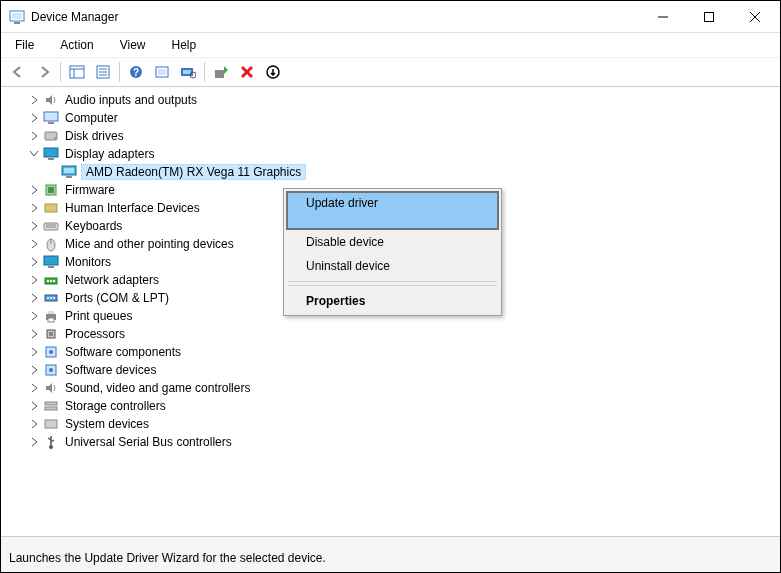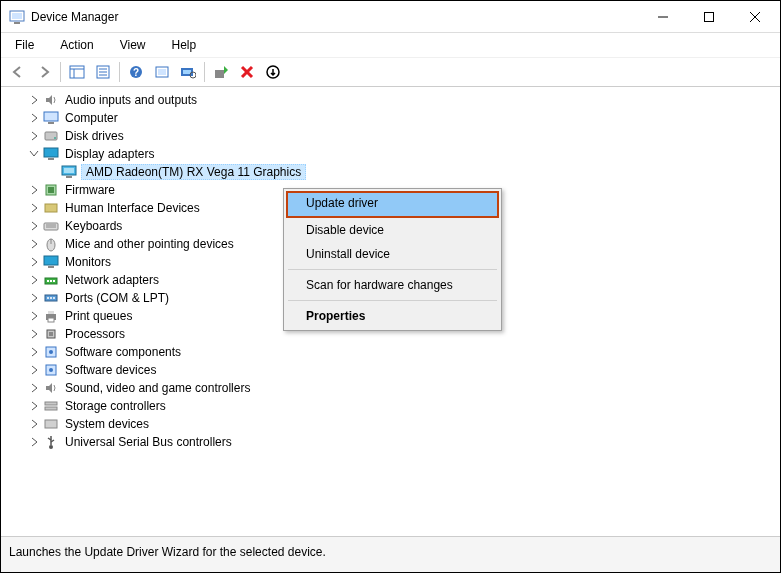--- a/index.html
+++ b/index.html
@@ -30,7 +30,7 @@
 
 .context-menu { position: absolute; left: 282px; top: 187px; width: 219px; background: #f0f0f0; border: 1px solid #a0a0a0; box-shadow: 2px 2px 4px rgba(0,0,0,0.25); padding: 2px; z-index: 100; }
 .context-menu .item { padding: 5px 20px 5px 20px; font-size: 12px; }
-.context-menu .item.highlighted { background: #91c9f7; border: 2px solid #c2410c; padding: 3px 18px 6px 18px; }
+.context-menu .item.highlighted { background: #91c9f7; border: 2px solid #737373; padding: 3px 18px 18px 18px; }
 .context-menu .sep { height: 1px; background: #d0d0d0; margin: 3px 2px; }
 .context-menu .item.bold { font-weight: bold; }
 

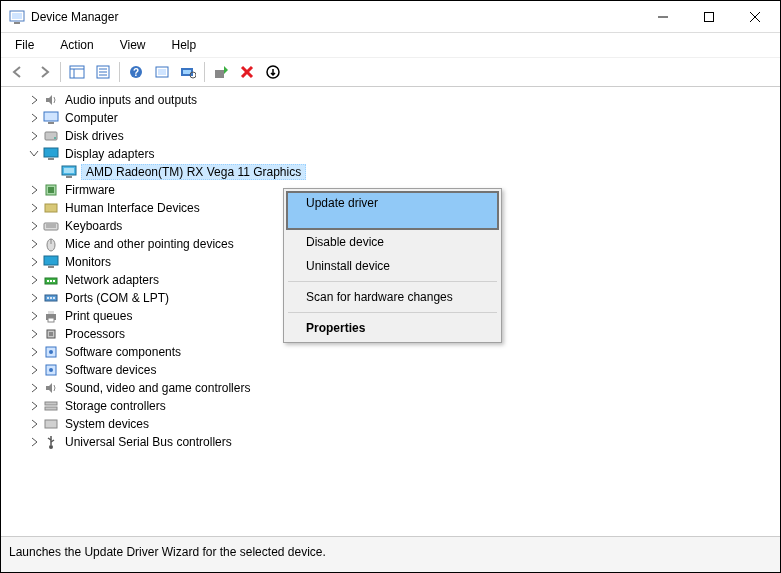--- a/index.html
+++ b/index.html
@@ -483,7 +483,6 @@
   <div class="item">Disable device</div>
   <div class="item">Uninstall device</div>
   <div class="sep"></div>
-  <div class="item">Scan for hardware changes</div>
   <div class="sep"></div>
   <div class="item bold">Properties</div>
 </div>

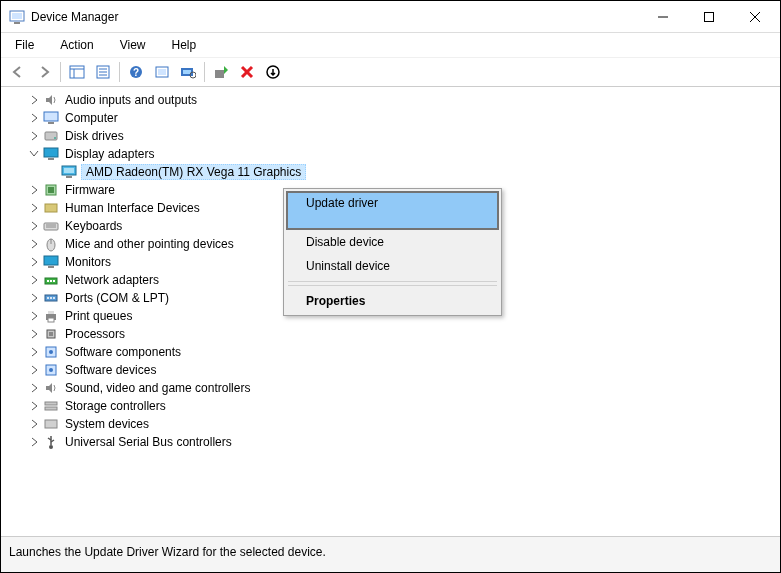--- a/index.html
+++ b/index.html
@@ -34,7 +34,7 @@
 .context-menu .sep { height: 1px; background: #d0d0d0; margin: 3px 2px; }
 .context-menu .item.bold { font-weight: bold; }
 
-.statusbar { border-top: 1px solid #ccc; padding: 8px 8px; font-size: 12px; height: 36px; background: #f5f5f5; }
+.statusbar { border-top: 1px solid #ccc; padding: 14px 8px; font-size: 12px; height: 36px; background: #f5f5f5; }
 
 svg { display: block; }
 </style>

